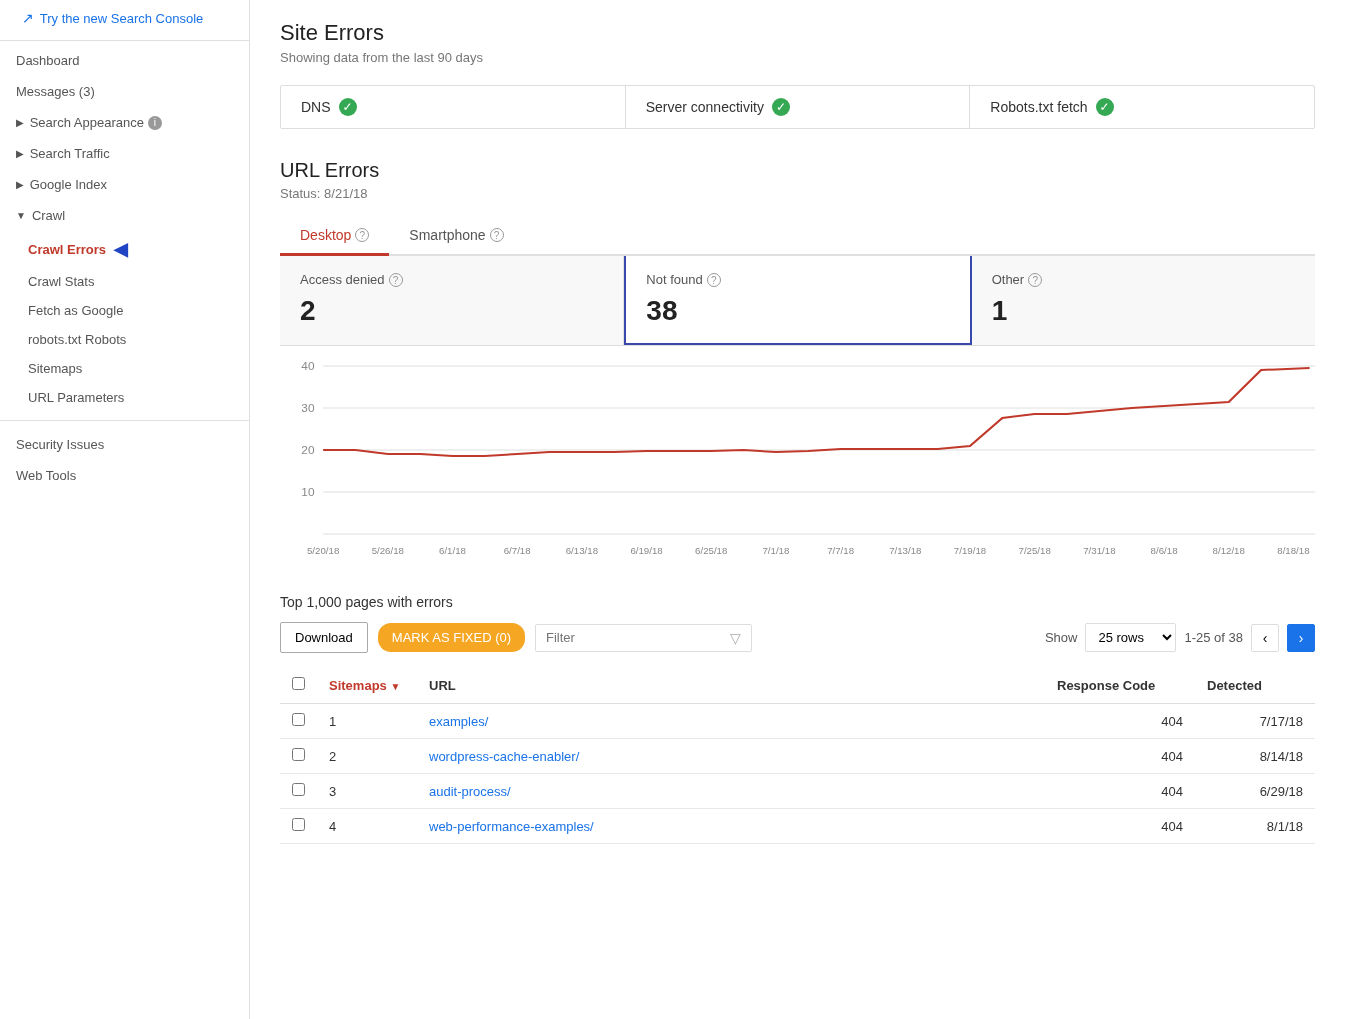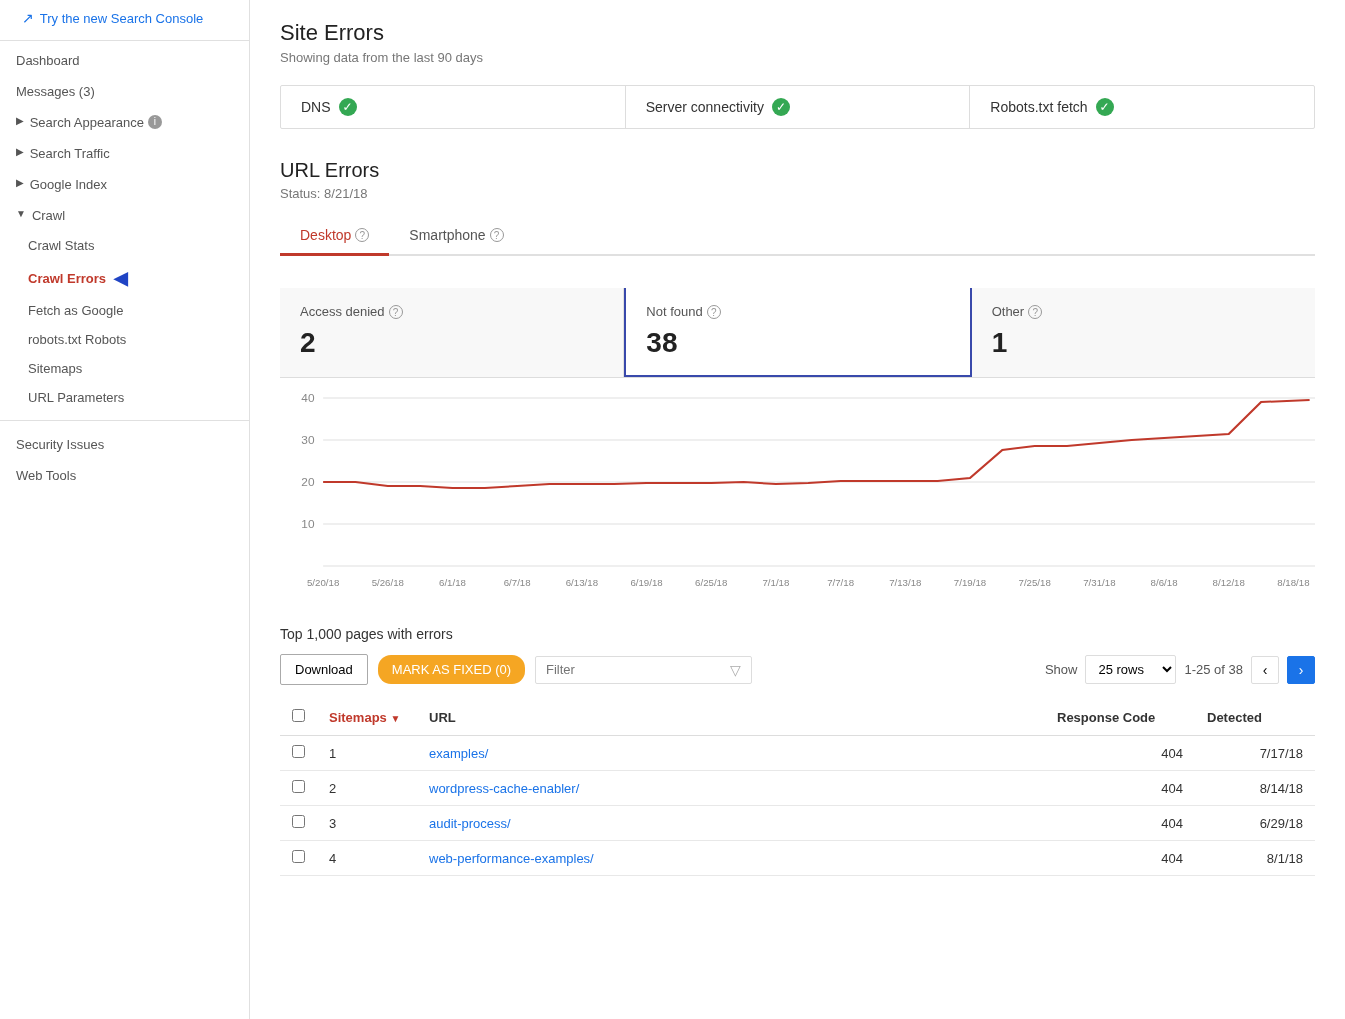--- a/index.html
+++ b/index.html
@@ -20,7 +20,7 @@
     }
     .sidebar-top-link span { margin-left: 6px; }
     .sidebar-section-item {
-      padding: 8px 16px; cursor: pointer; color: #555; font-size: 13px; display: flex; align-items: flex-start;
+      padding: 8px 16px; cursor: pointer; color: #555; font-size: 13px; display: flex; align-items: center;
     }
     .sidebar-section-item.has-arrow::before { content: "▶"; font-size: 10px; margin-right: 6px; }
     .sidebar-section-item.expanded::before { content: "▼"; font-size: 10px; margin-right: 6px; }

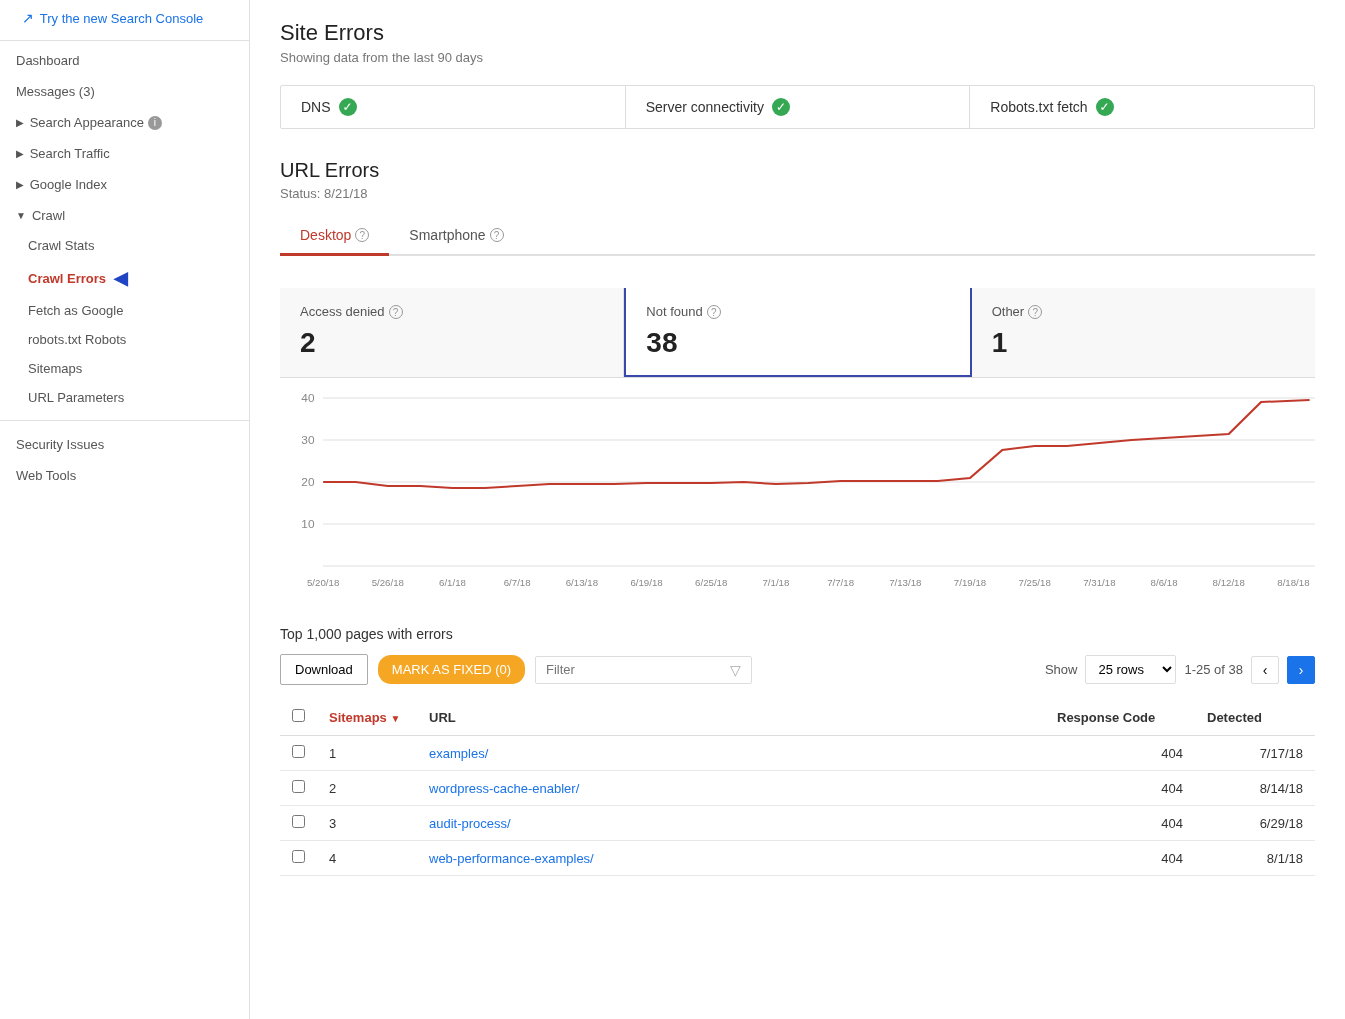--- a/index.html
+++ b/index.html
@@ -174,12 +174,12 @@
   <div class="sidebar-section-item expanded">
     <span>Crawl</span>
   </div>
-  <div class="sidebar-sub-item">
-    <span>Crawl Stats</span>
-  </div>
   <div class="sidebar-sub-item active" style="display:flex;align-items:center;">
     <span>Crawl Errors</span>
     <span class="arrow-indicator">◀</span>
+  </div>
+  <div class="sidebar-sub-item">
+    <span>Crawl Stats</span>
   </div>
   <div class="sidebar-sub-item">
     <span>Fetch as Google</span>

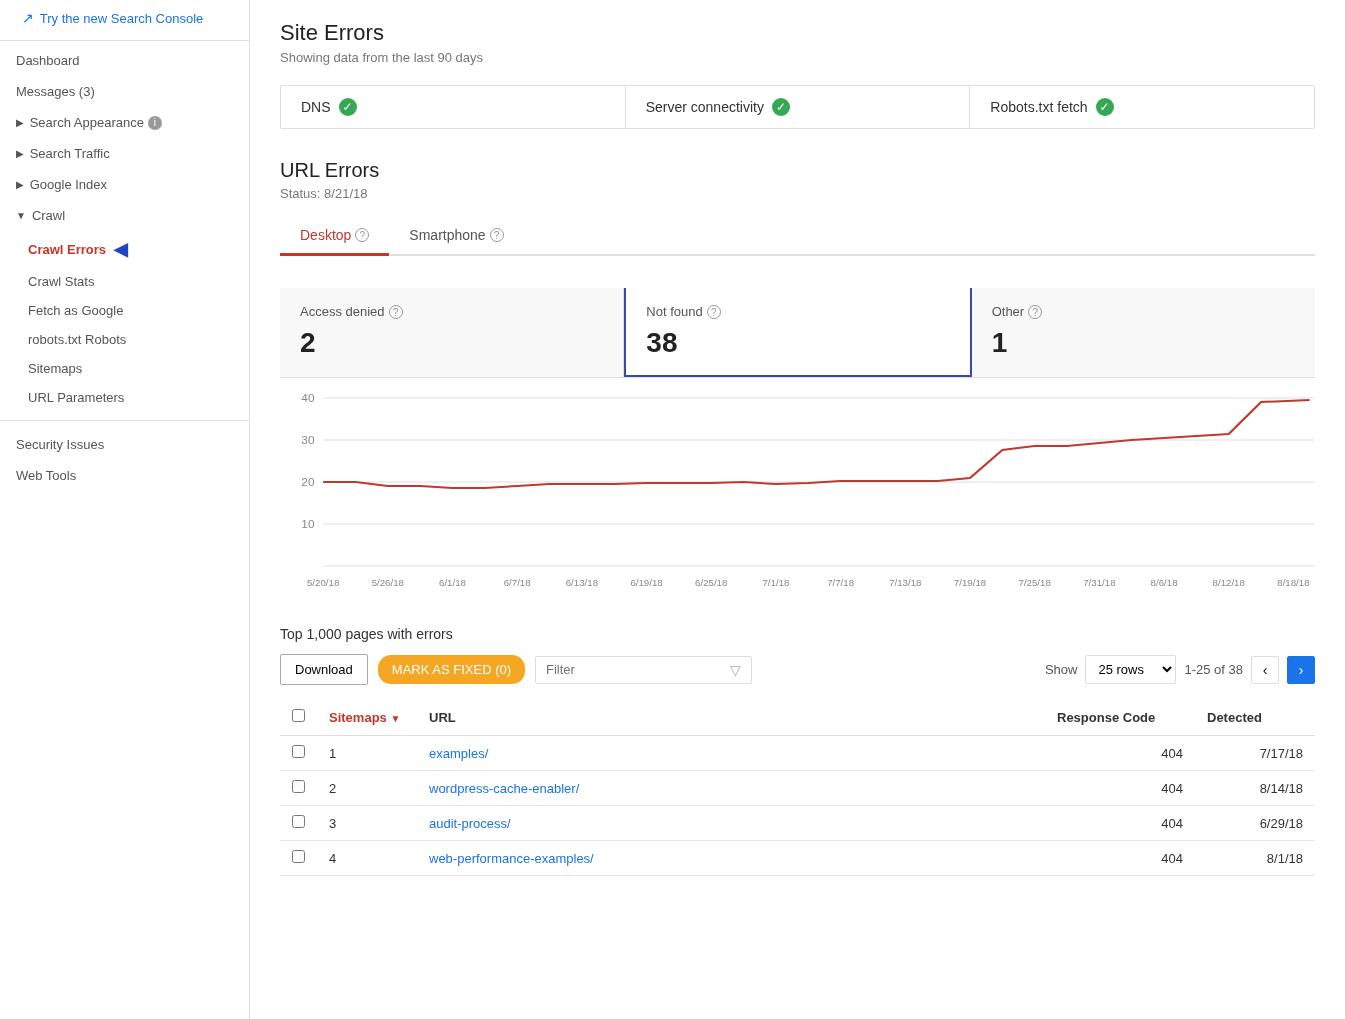--- a/index.html
+++ b/index.html
@@ -79,7 +79,7 @@
       display: flex; margin-top: 0; border-bottom: 1px solid #ddd;
     }
     .error-card {
-      flex: 1; padding: 16px 20px; border-right: 1px solid #e0e0e0; cursor: pointer; background: #f8f8f8; margin-top: 32px;
+      flex: 1; padding: 16px 20px; border-right: 1px solid #e0e0e0; cursor: pointer; background: #f8f8f8;
     }
     .error-card:last-child { border-right: none; }
     .error-card.active {

